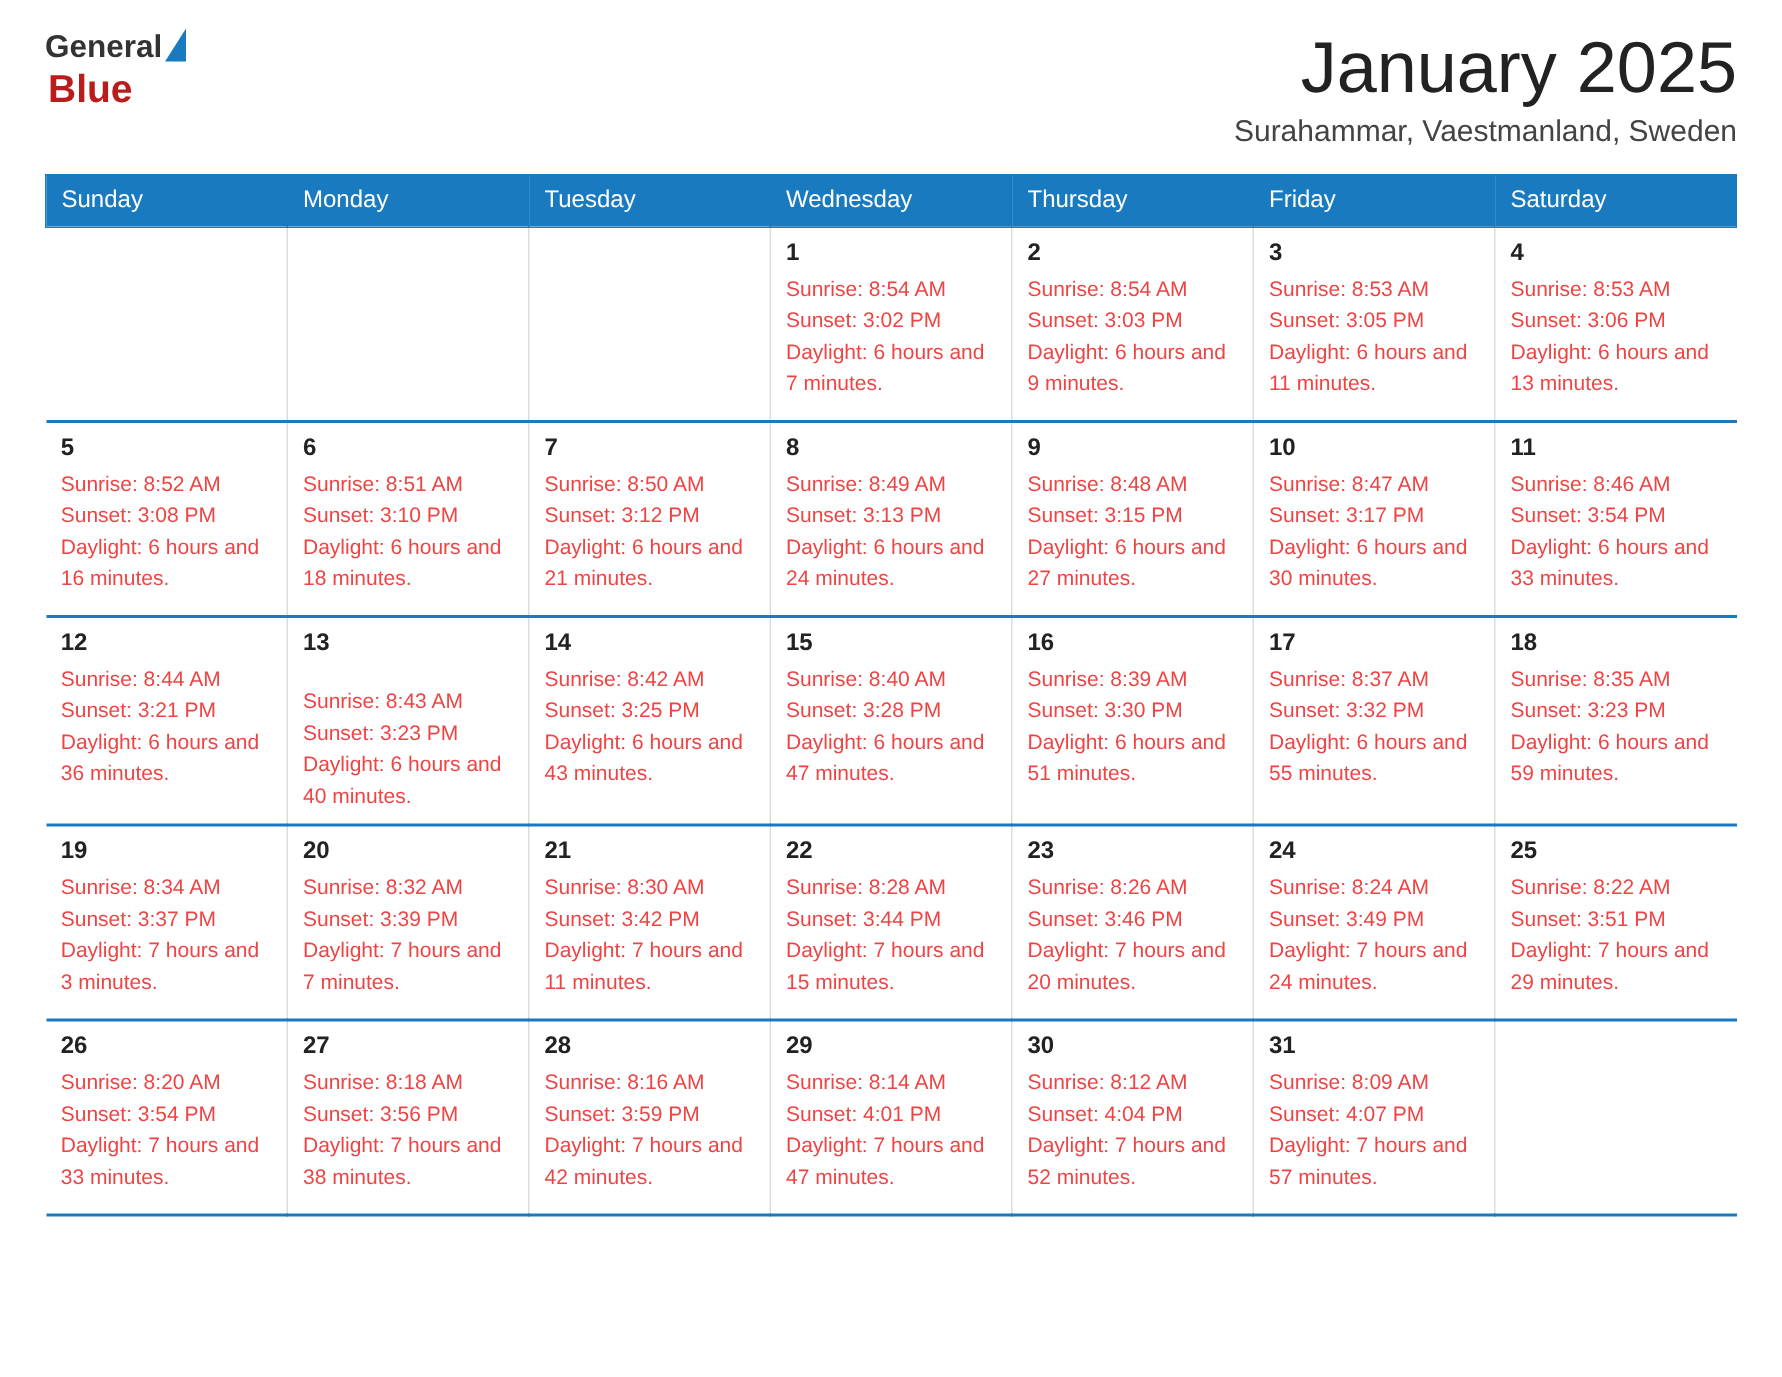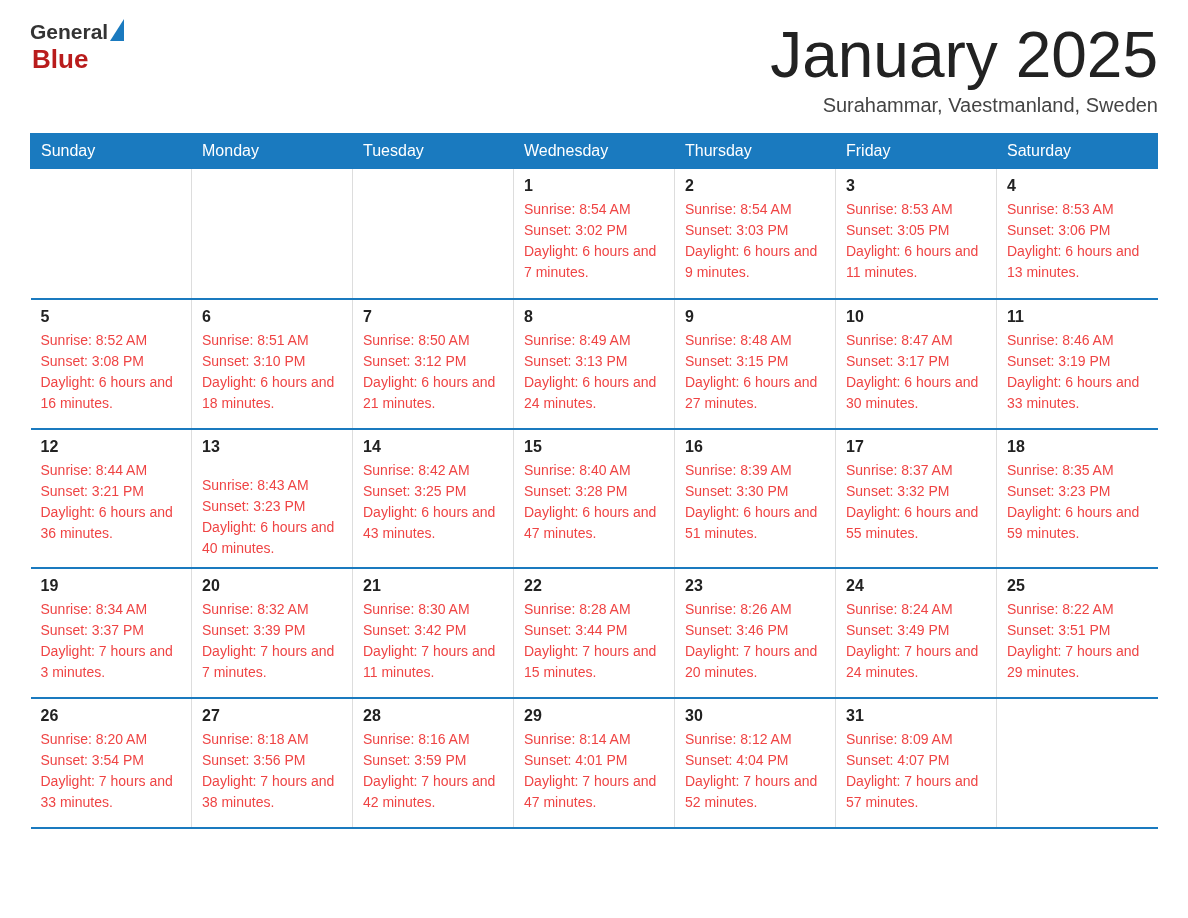--- a/index.html
+++ b/index.html
@@ -51,7 +51,7 @@
       text-align: right;
     }
     .month-title {
-      font-size: 64px;
+      font-size: 48px;
       font-weight: normal;
       color: #222;
       line-height: 1.1;

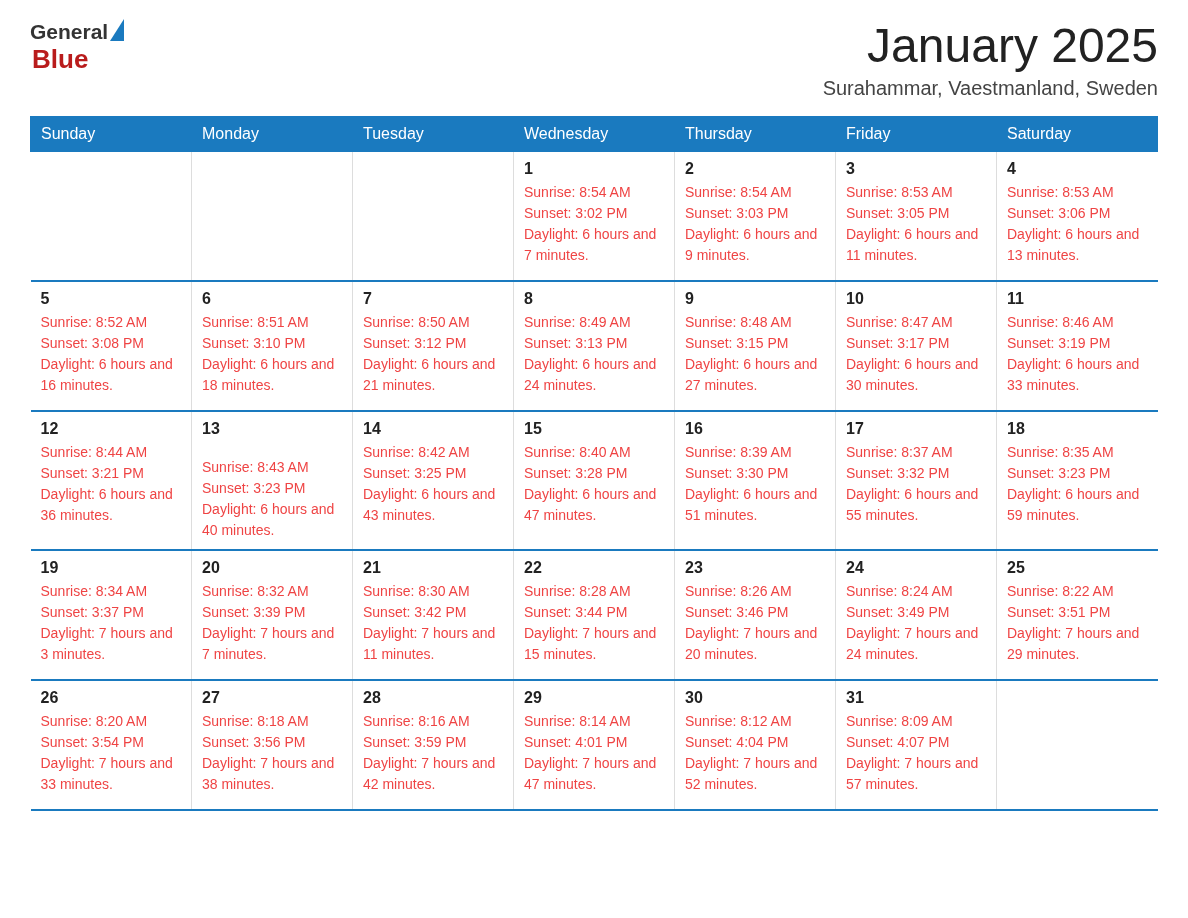--- a/index.html
+++ b/index.html
@@ -206,7 +206,7 @@
         <td>
           <span class="day-number">11</span>
           <div class="day-info" style="white-space: pre-line;">Sunrise: 8:46 AM
-Sunset: 3:19 PM
+Sunset: 3:54 PM
 Daylight: 6 hours and 33 minutes.</div>
         </td>
       </tr>

